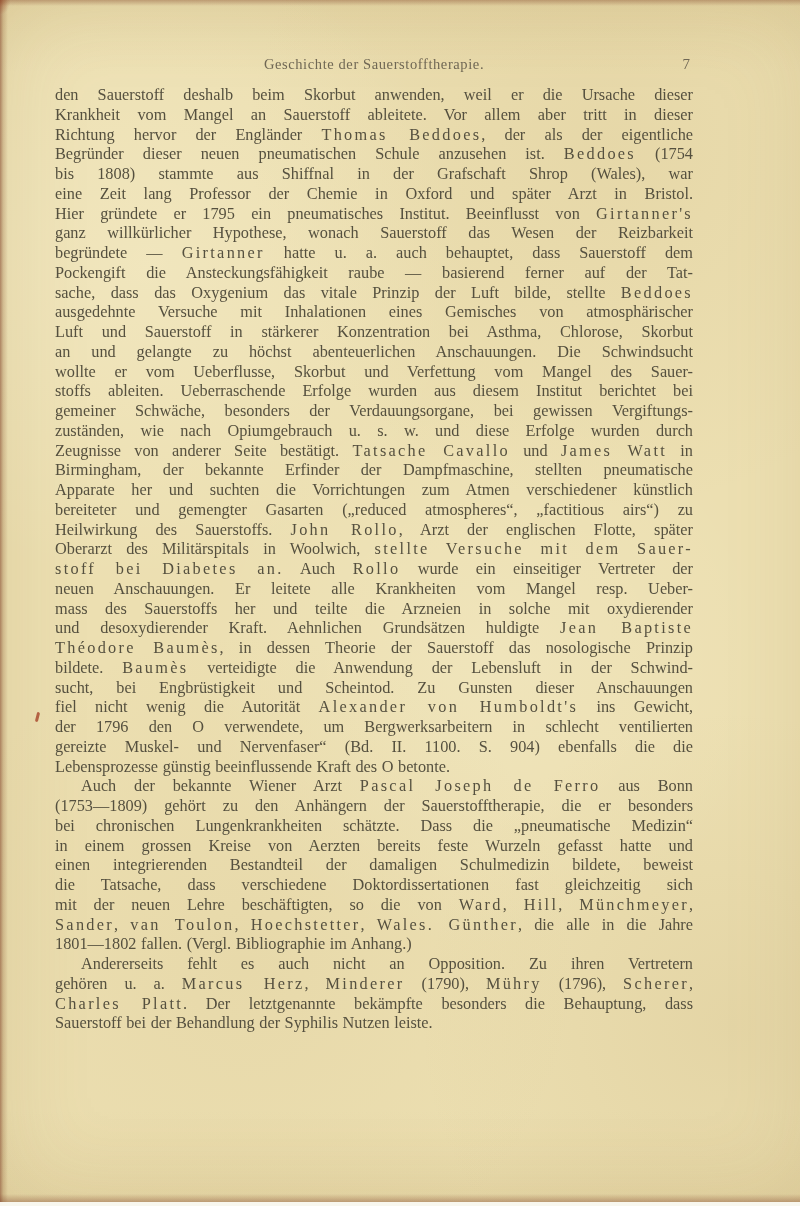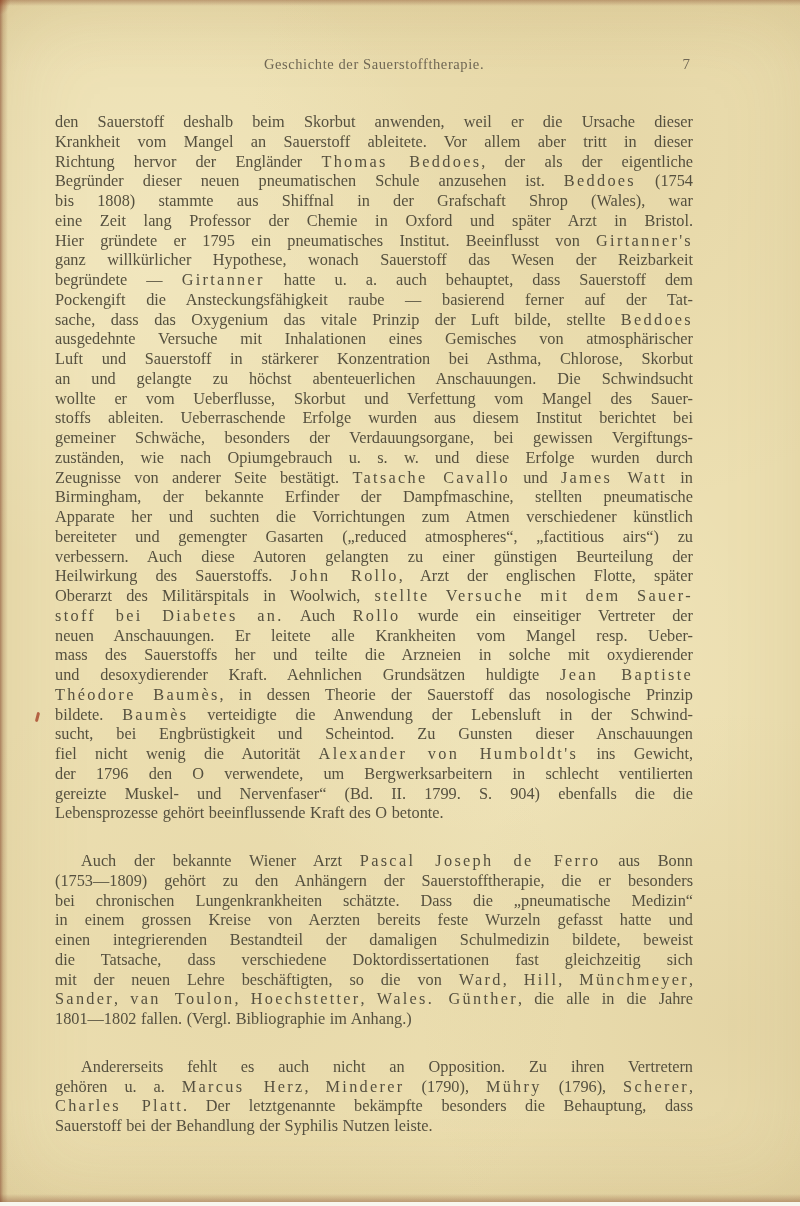--- a/index.html
+++ b/index.html
@@ -59,7 +59,7 @@
   }
   .page-number { position: absolute; right: 3px; top: 0; font-size: 15px; letter-spacing: 0; }
   .body-text {
-    position: absolute; top: 112px; left: 55px; width: 638px;
+    position: absolute; top: 85px; left: 55px; width: 638px;
     font-size: 16.3px; color: #55503f;
     text-rendering: optimizeLegibility;
   }

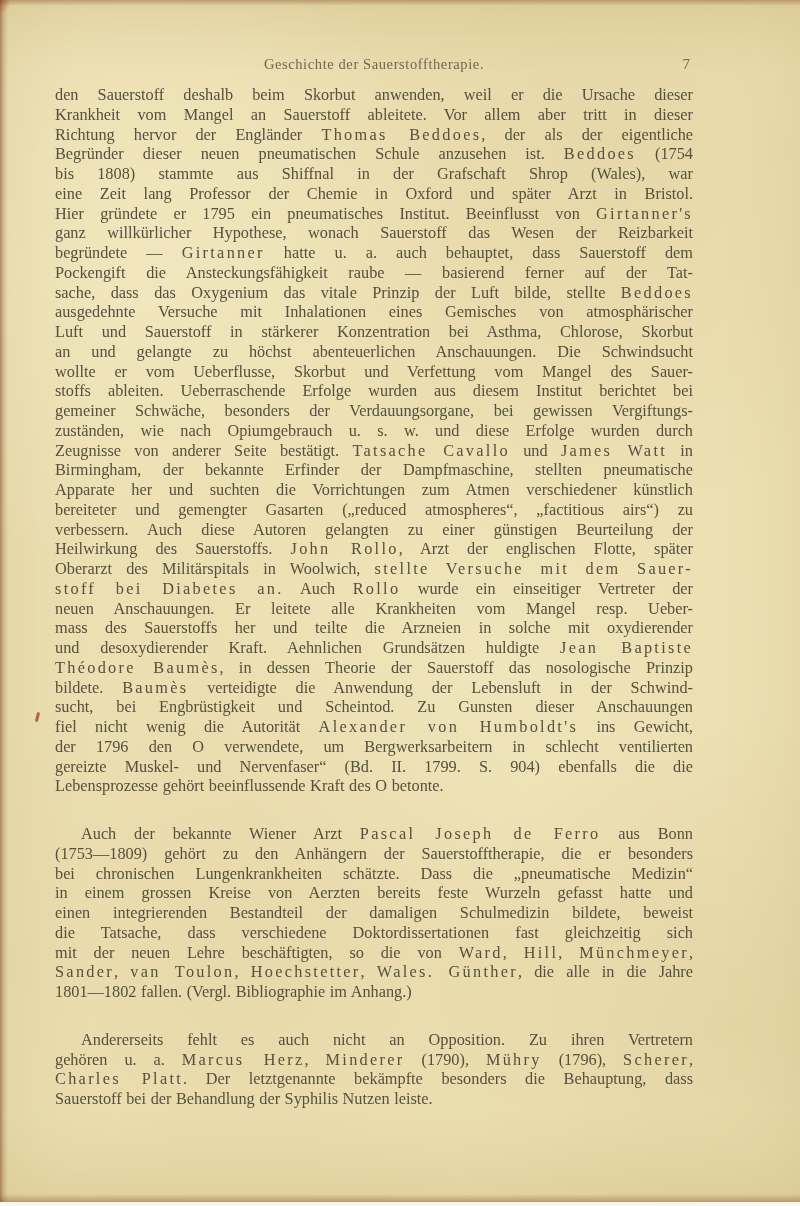--- a/index.html
+++ b/index.html
@@ -114,7 +114,6 @@
       <div class="line">Birmingham, der bekannte Erfinder der Dampfmaschine, stellten pneumatische</div>
       <div class="line">Apparate her und suchten die Vorrichtungen zum Atmen verschiedener künstlich</div>
       <div class="line">bereiteter und gemengter Gasarten („reduced atmospheres“, „factitious airs“) zu</div>
-      <div class="line">verbessern. Auch diese Autoren gelangten zu einer günstigen Beurteilung der</div>
       <div class="line">Heilwirkung des Sauerstoffs. <span class="sperr">John Rollo</span>, Arzt der englischen Flotte, später</div>
       <div class="line">Oberarzt des Militärspitals in Woolwich, <span class="sperr">stellte Versuche mit dem Sauer-</span></div>
       <div class="line"><span class="sperr">stoff bei Diabetes an.</span> Auch <span class="sperr">Rollo</span> wurde ein einseitiger Vertreter der</div>

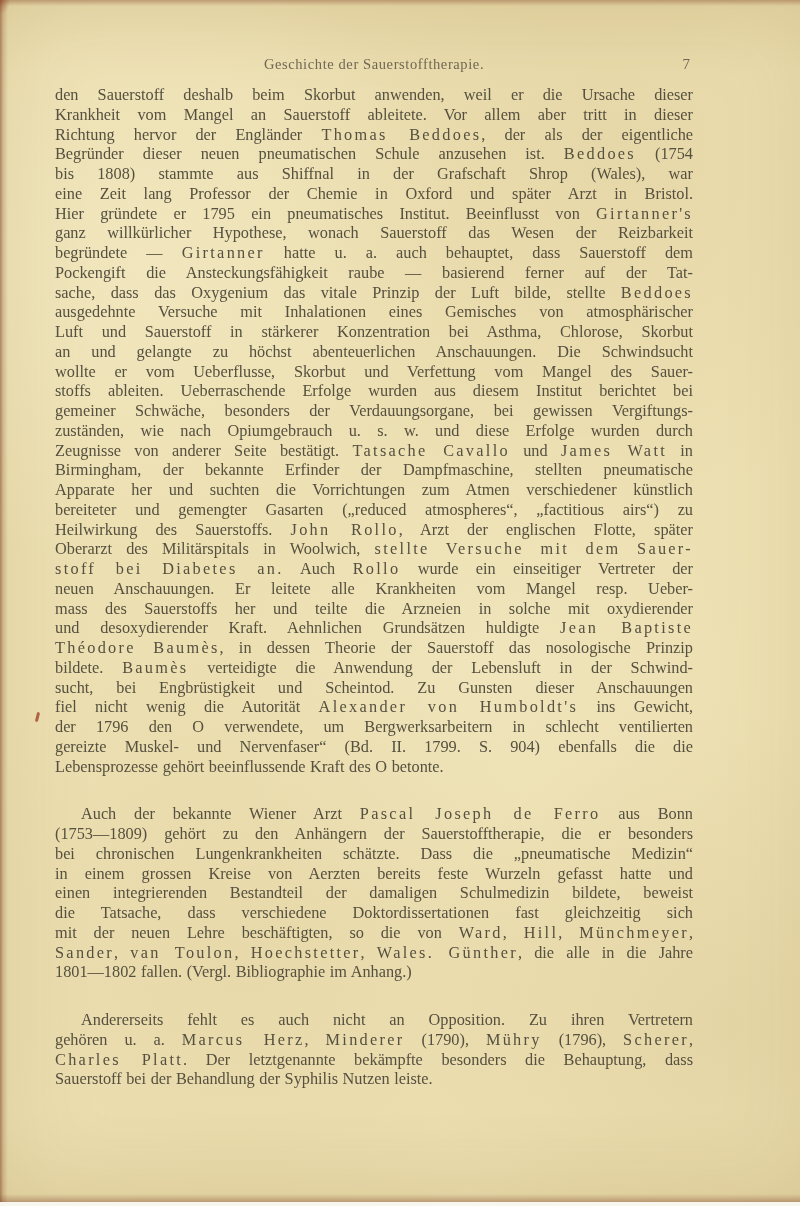--- a/index.html
+++ b/index.html
@@ -125,7 +125,7 @@
       <div class="line">sucht, bei Engbrüstigkeit und Scheintod. Zu Gunsten dieser Anschauungen</div>
       <div class="line">fiel nicht wenig die Autorität <span class="sperr">Alexander von Humboldt's</span> ins Gewicht,</div>
       <div class="line">der 1796 den O verwendete, um Bergwerksarbeitern in schlecht ventilierten</div>
-      <div class="line">gereizte Muskel- und Nervenfaser“ (Bd. II. 1799. S. 904) ebenfalls die die</div>
+      <div class="line">gereizte Muskel- und Nervenfaser“ (Bd. II. 1100. S. 904) ebenfalls die die</div>
       <div class="line par-end">Lebensprozesse gehört beeinflussende Kraft des O betonte.</div>
       <div class="line indent">Auch der bekannte Wiener Arzt <span class="sperr">Pascal Joseph de Ferro</span> aus Bonn</div>
       <div class="line">(1753—1809) gehört zu den Anhängern der Sauerstofftherapie, die er besonders</div>

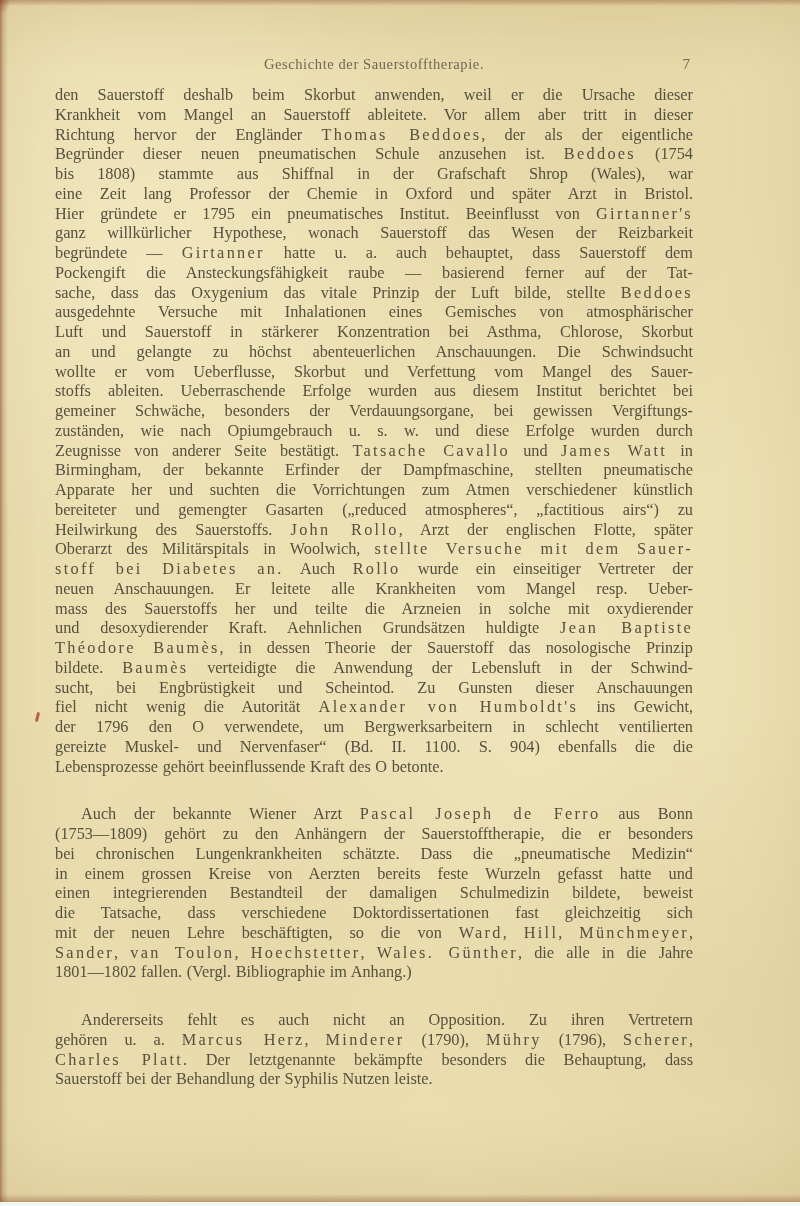--- a/index.html
+++ b/index.html
@@ -126,7 +126,7 @@
       <div class="line">fiel nicht wenig die Autorität <span class="sperr">Alexander von Humboldt's</span> ins Gewicht,</div>
       <div class="line">der 1796 den O verwendete, um Bergwerksarbeitern in schlecht ventilierten</div>
       <div class="line">gereizte Muskel- und Nervenfaser“ (Bd. II. 1100. S. 904) ebenfalls die die</div>
-      <div class="line par-end">Lebensprozesse gehört beeinflussende Kraft des O betonte.</div>
+      <div class="line par-end">Lebensprozesse günstig beeinflussende Kraft des O betonte.</div>
       <div class="line indent">Auch der bekannte Wiener Arzt <span class="sperr">Pascal Joseph de Ferro</span> aus Bonn</div>
       <div class="line">(1753—1809) gehört zu den Anhängern der Sauerstofftherapie, die er besonders</div>
       <div class="line">bei chronischen Lungenkrankheiten schätzte. Dass die „pneumatische Medizin“</div>

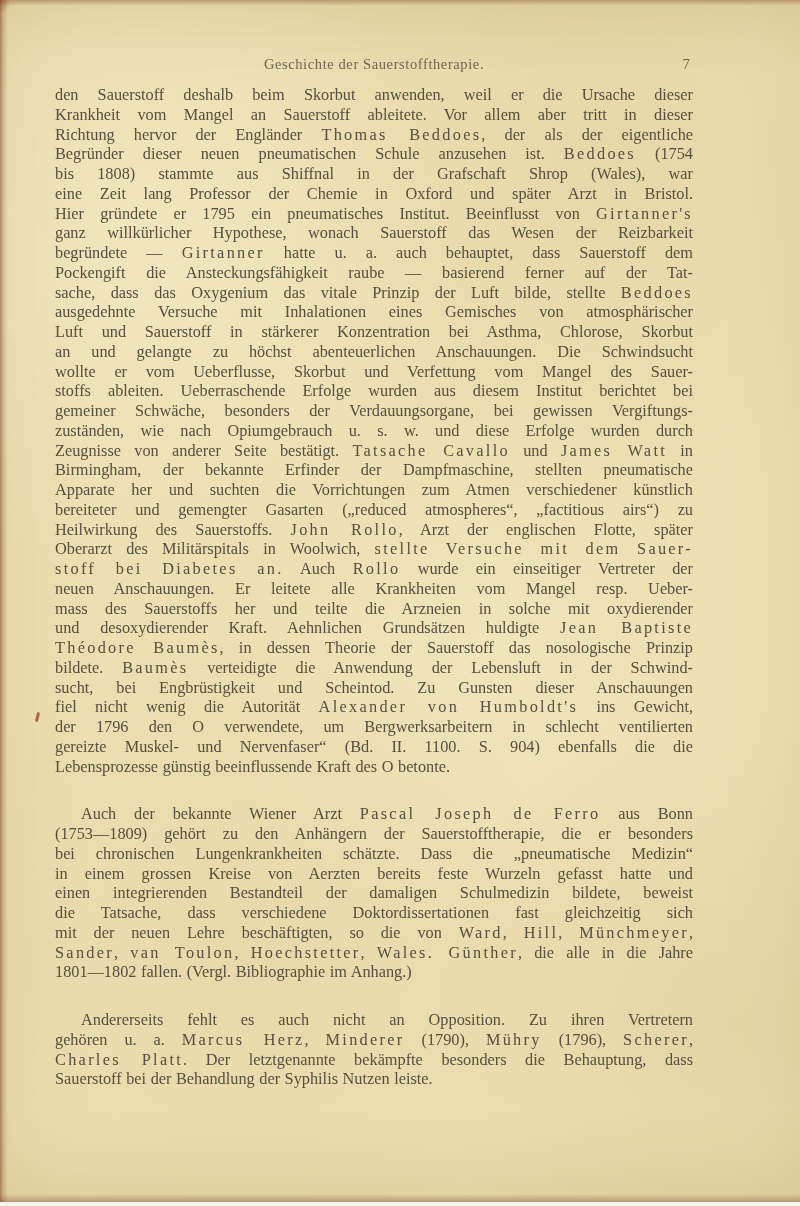--- a/index.html
+++ b/index.html
@@ -70,7 +70,7 @@
     word-spacing: 0.5px;
   }
   .line.par-end { text-align-last: left; }
-  .line.indent { text-indent: 26px; margin-top: 28px; }
+  .line.indent { text-indent: 26px; }
   .sperr { letter-spacing: 2.3px; }
 </style>
 </head>

